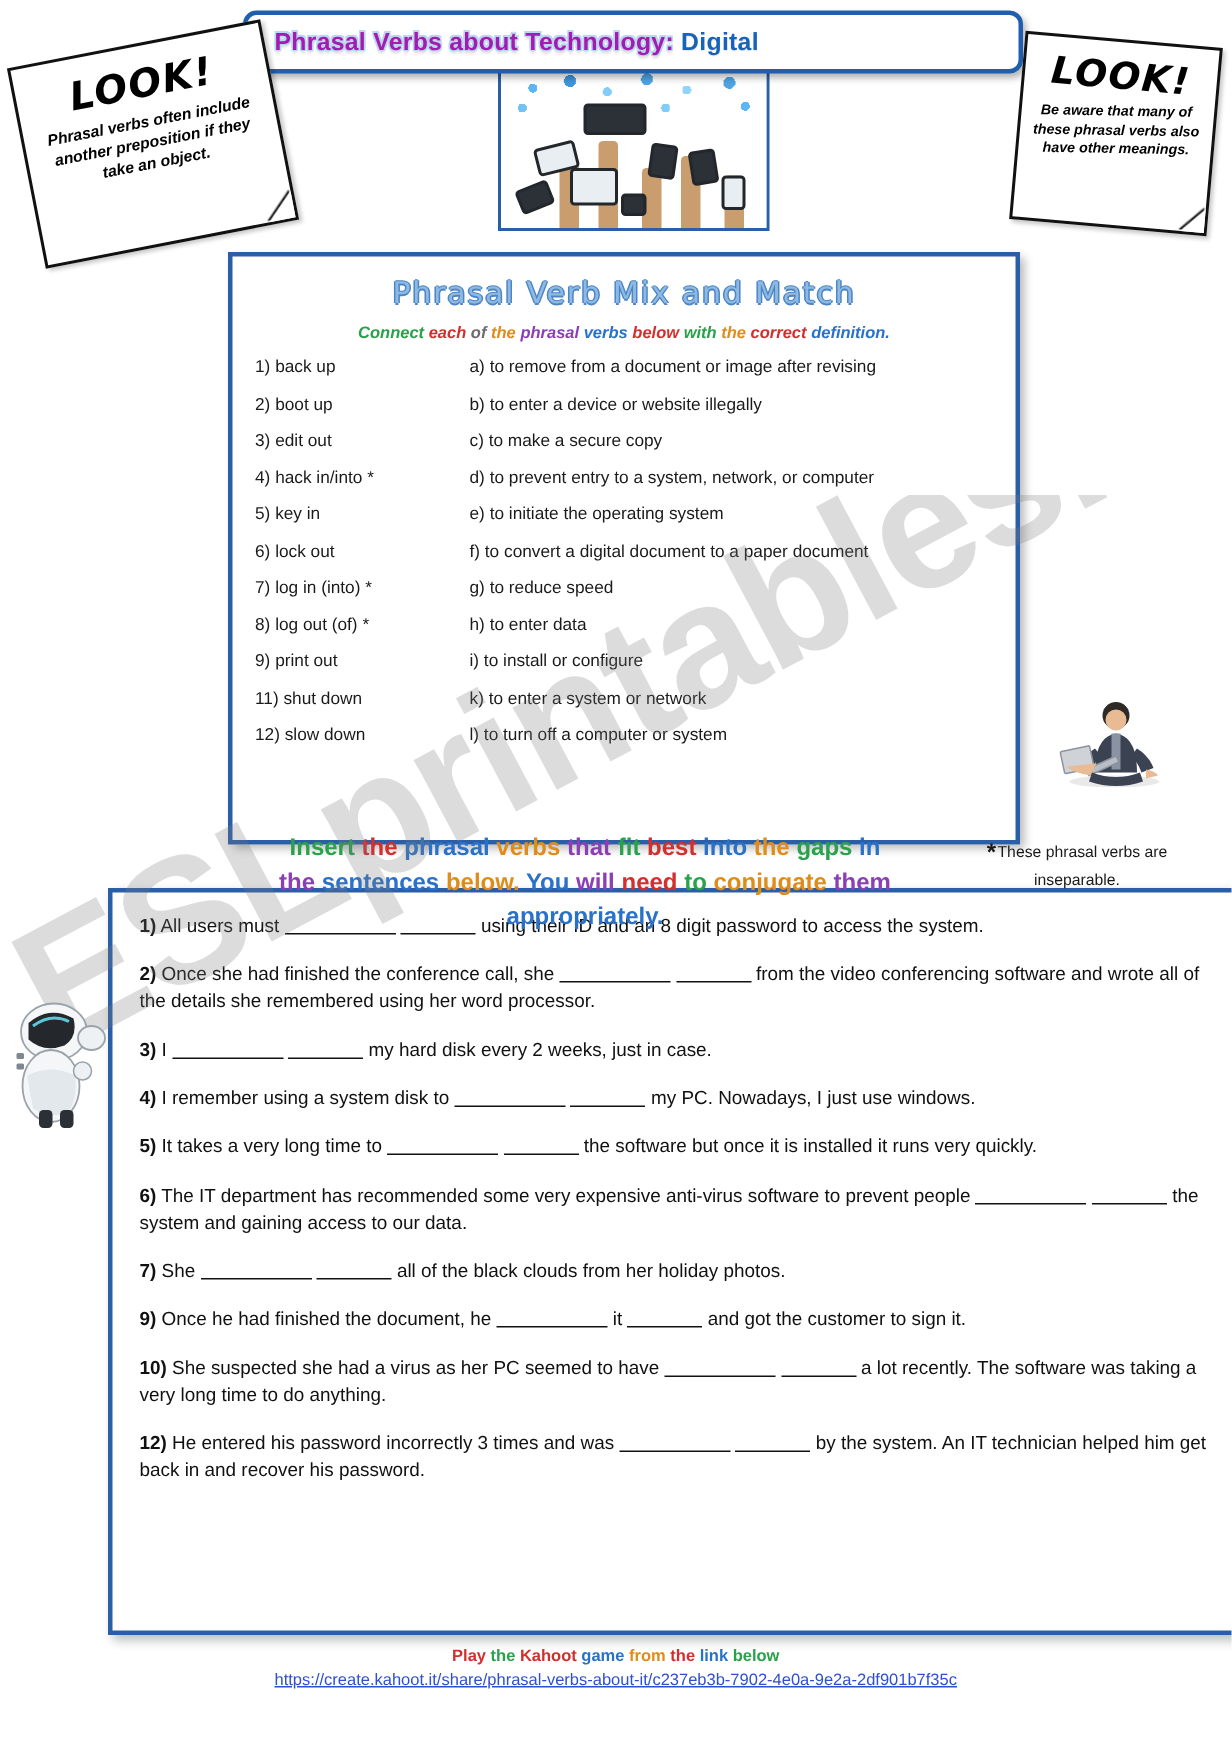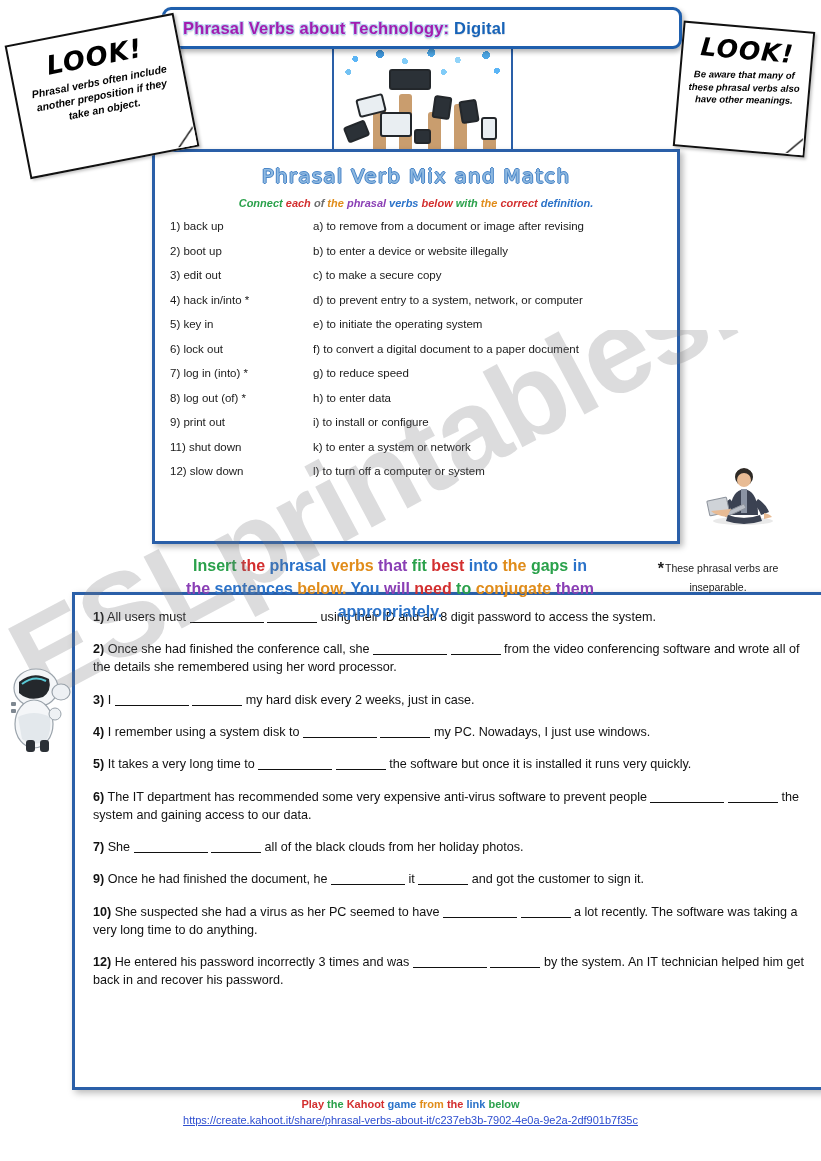--- a/index.html
+++ b/index.html
@@ -154,7 +154,7 @@
   
   #match-panel {
     position: absolute;
-    left: 152px; top: 149px;
+    left: 152px; top: 168px;
     width: 528px; height: 395px;
     background: #ffffff;
     border: 3px solid #2a5fa8;

